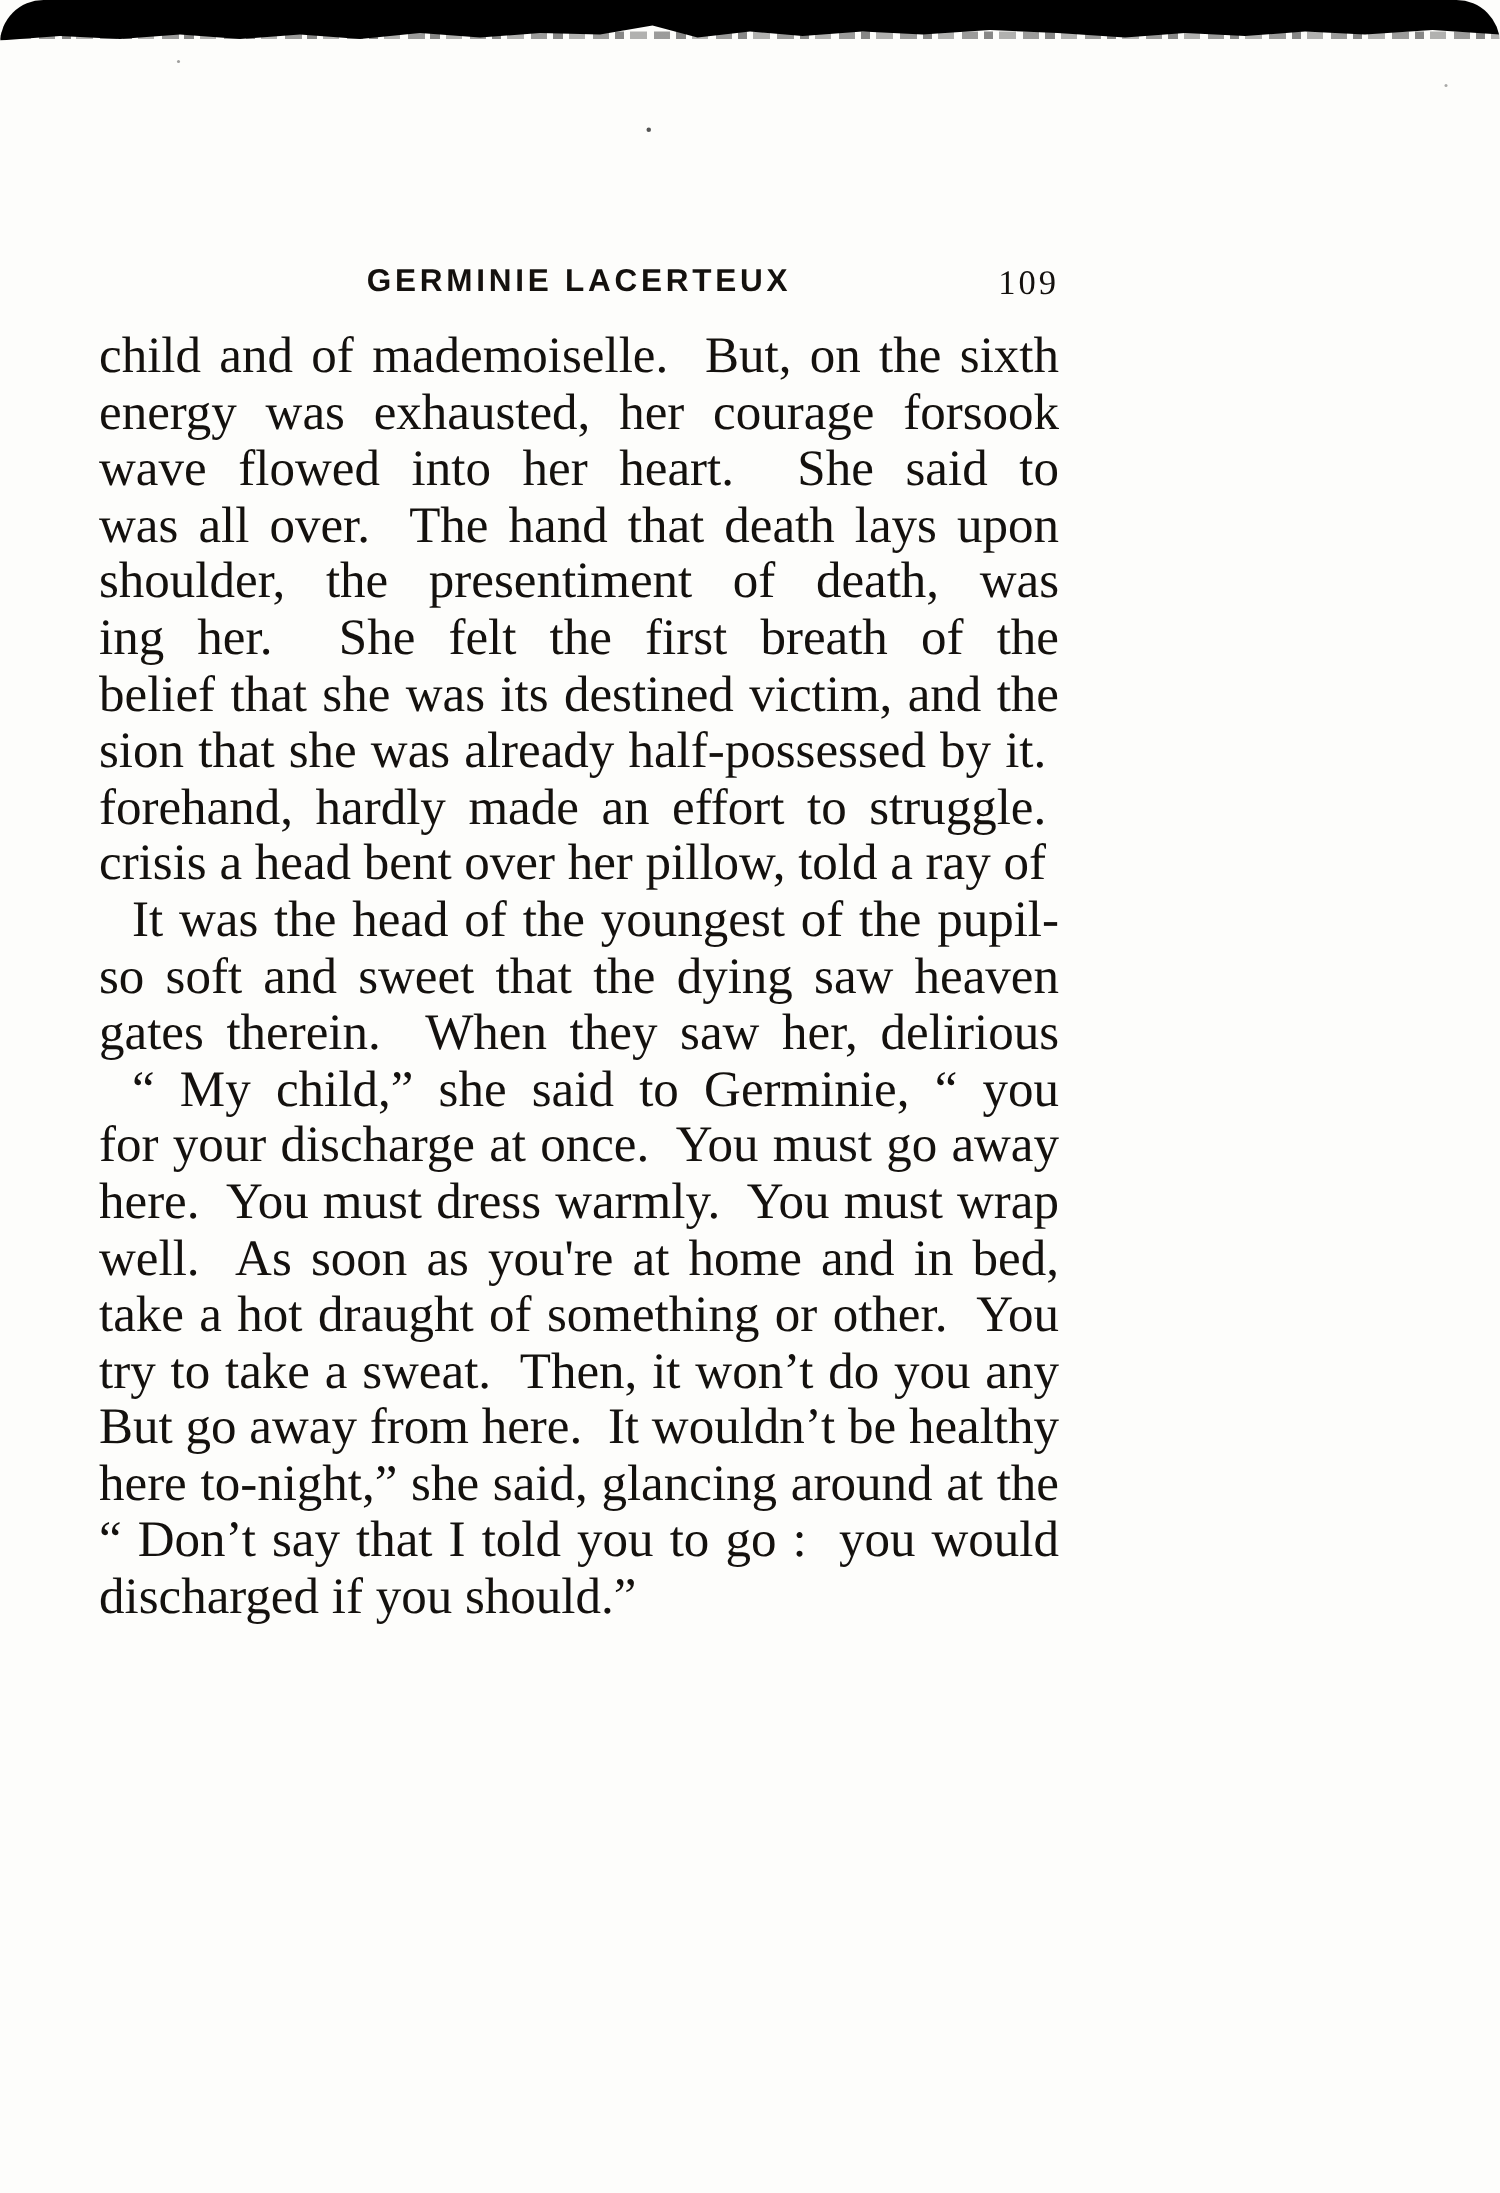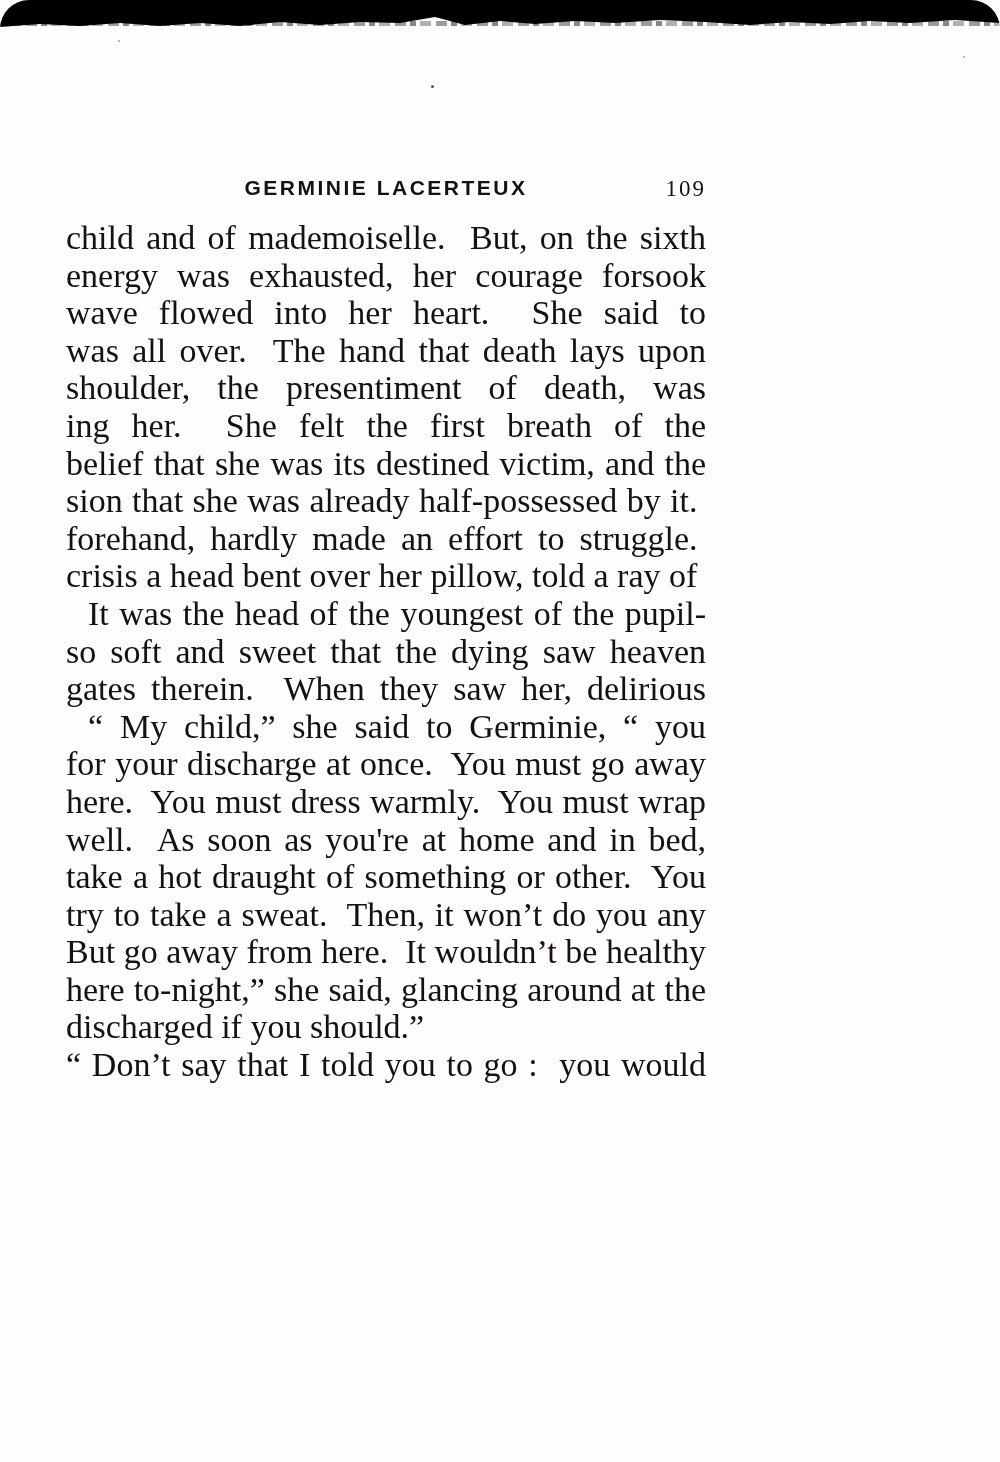--- a/index.html
+++ b/index.html
@@ -130,8 +130,8 @@
       <div class="line just">try to take a sweat.&nbsp; Then, it won’t do you any harm.</div>
       <div class="line just">But go away from here.&nbsp; It wouldn’t be healthy for you</div>
       <div class="line just">here to-night,” she said, glancing around at the beds.</div>
+      <div class="line just">“ Don’t say that I told you to go :&nbsp; you would get me</div>
       <div class="line">discharged if you should.”</div>
-      <div class="line just">“ Don’t say that I told you to go :&nbsp; you would get me</div>
     </main>
 </div>
 

